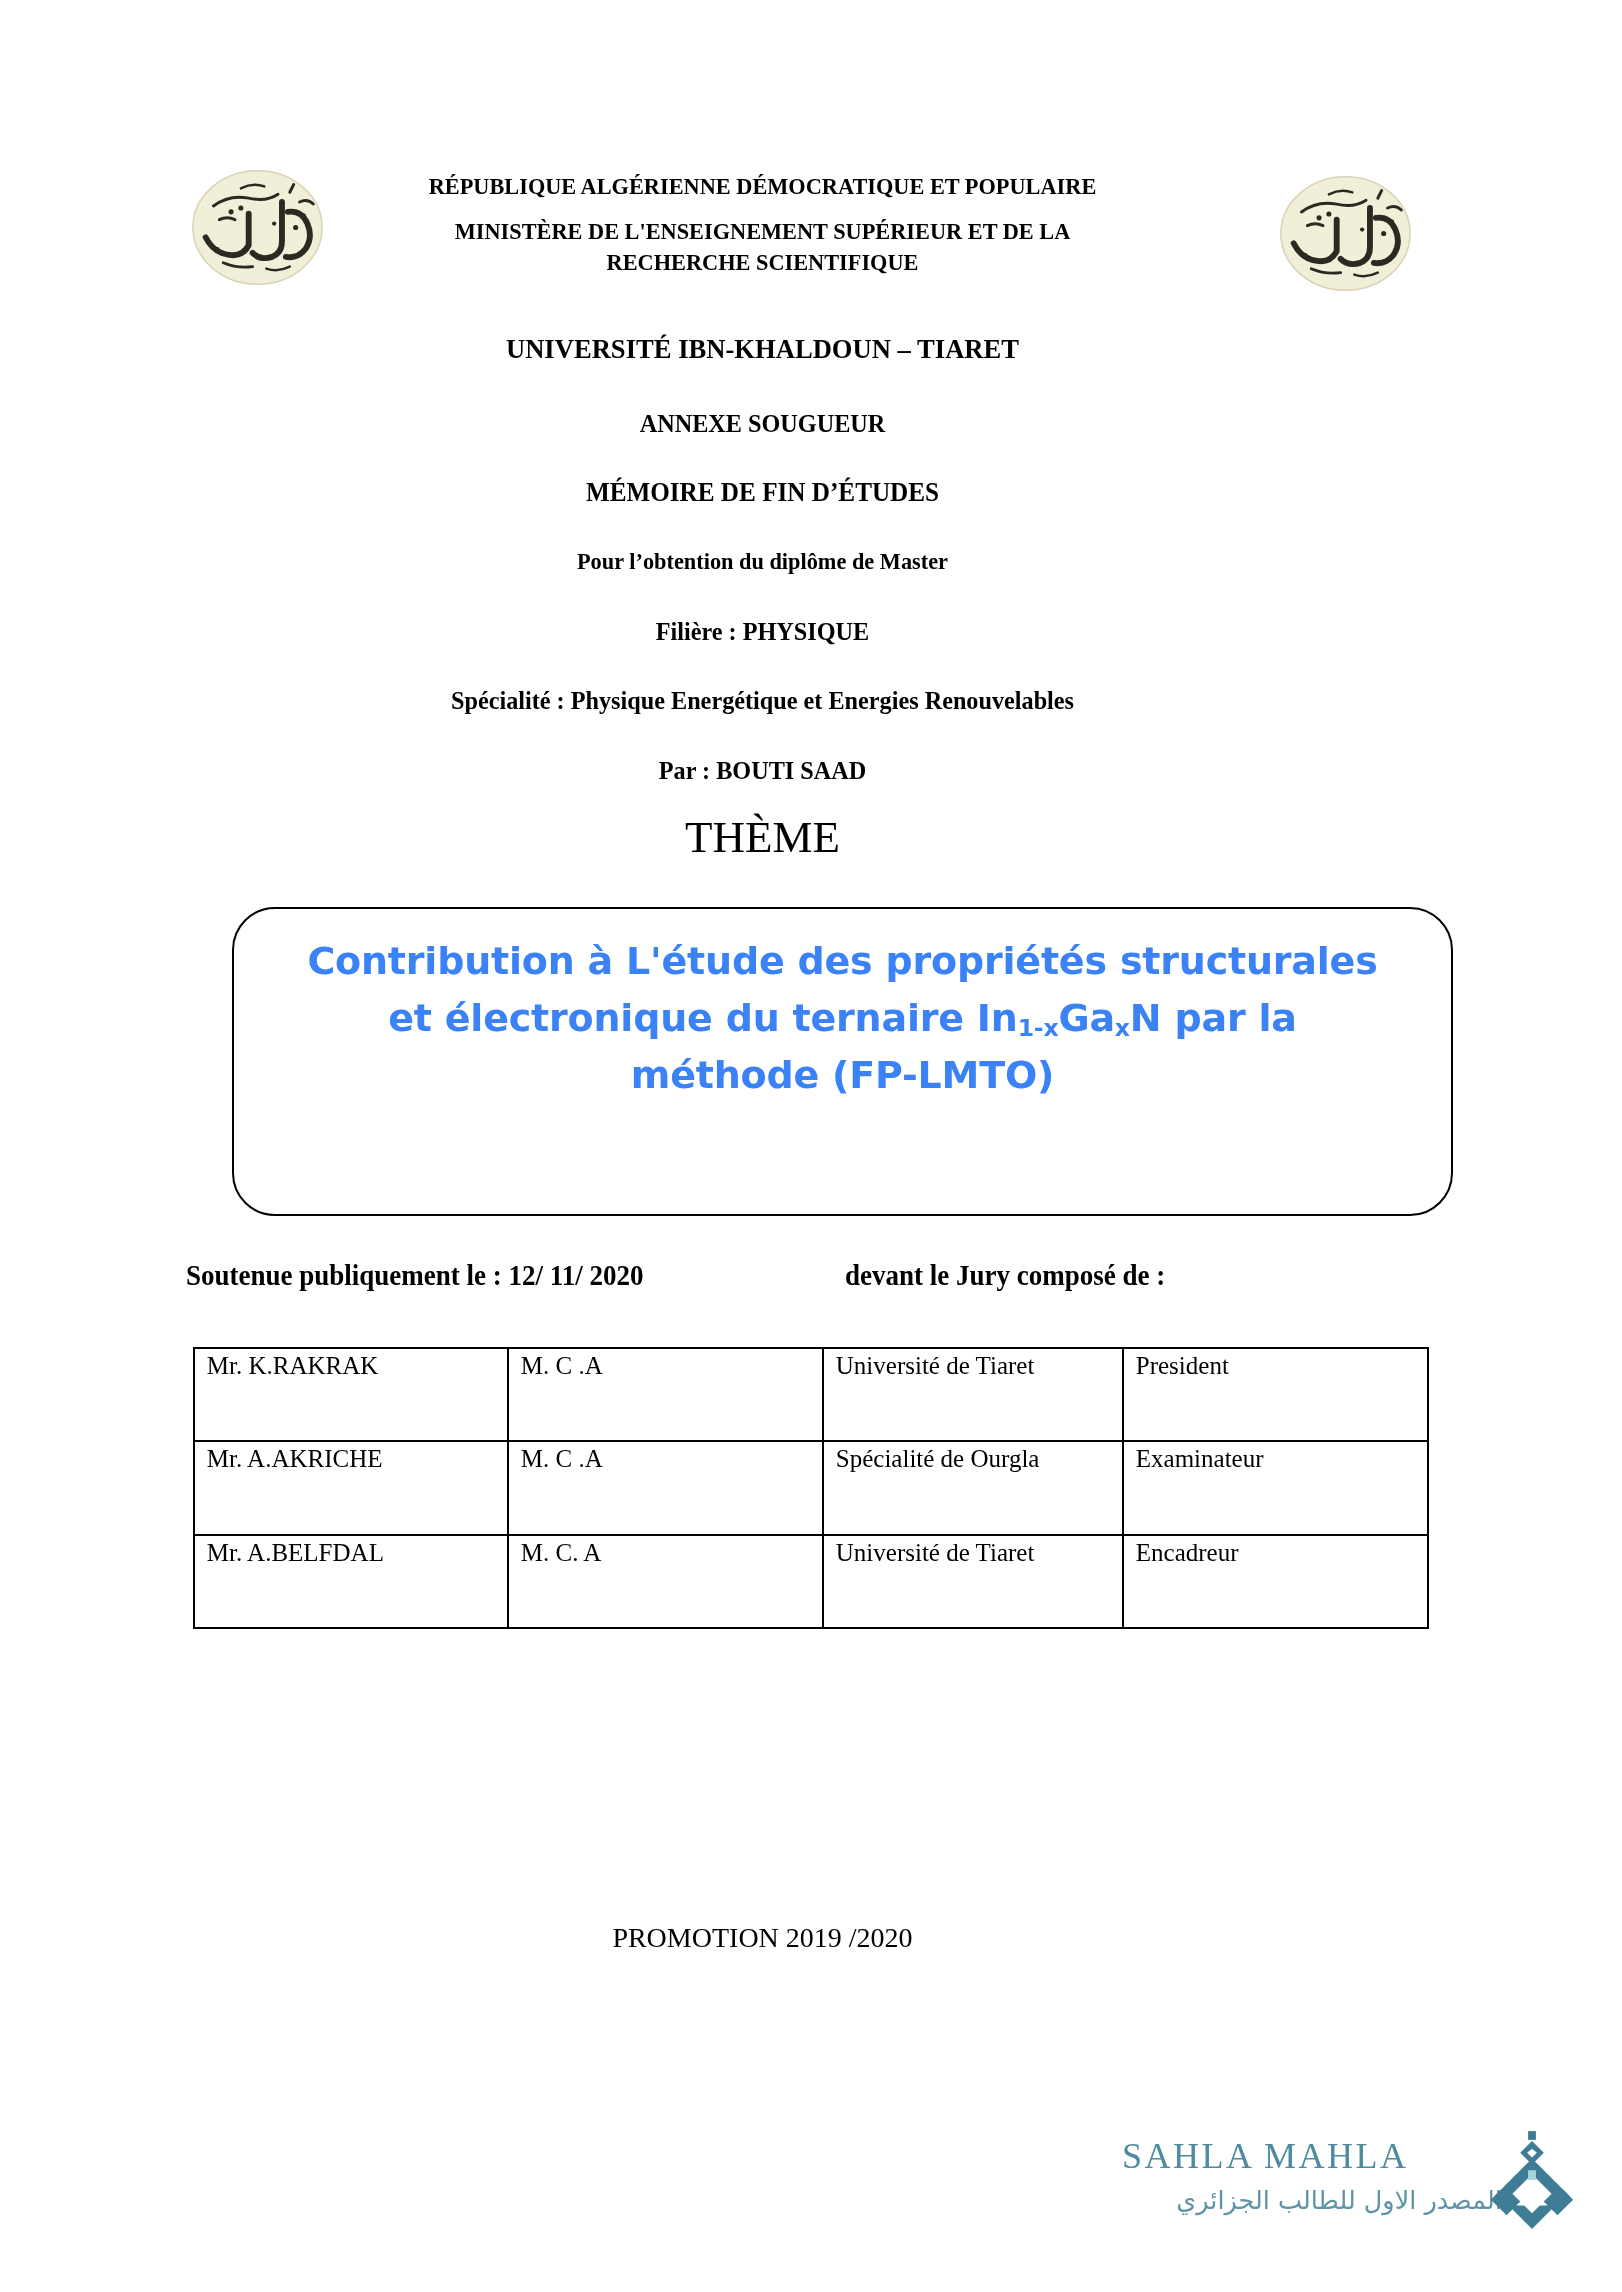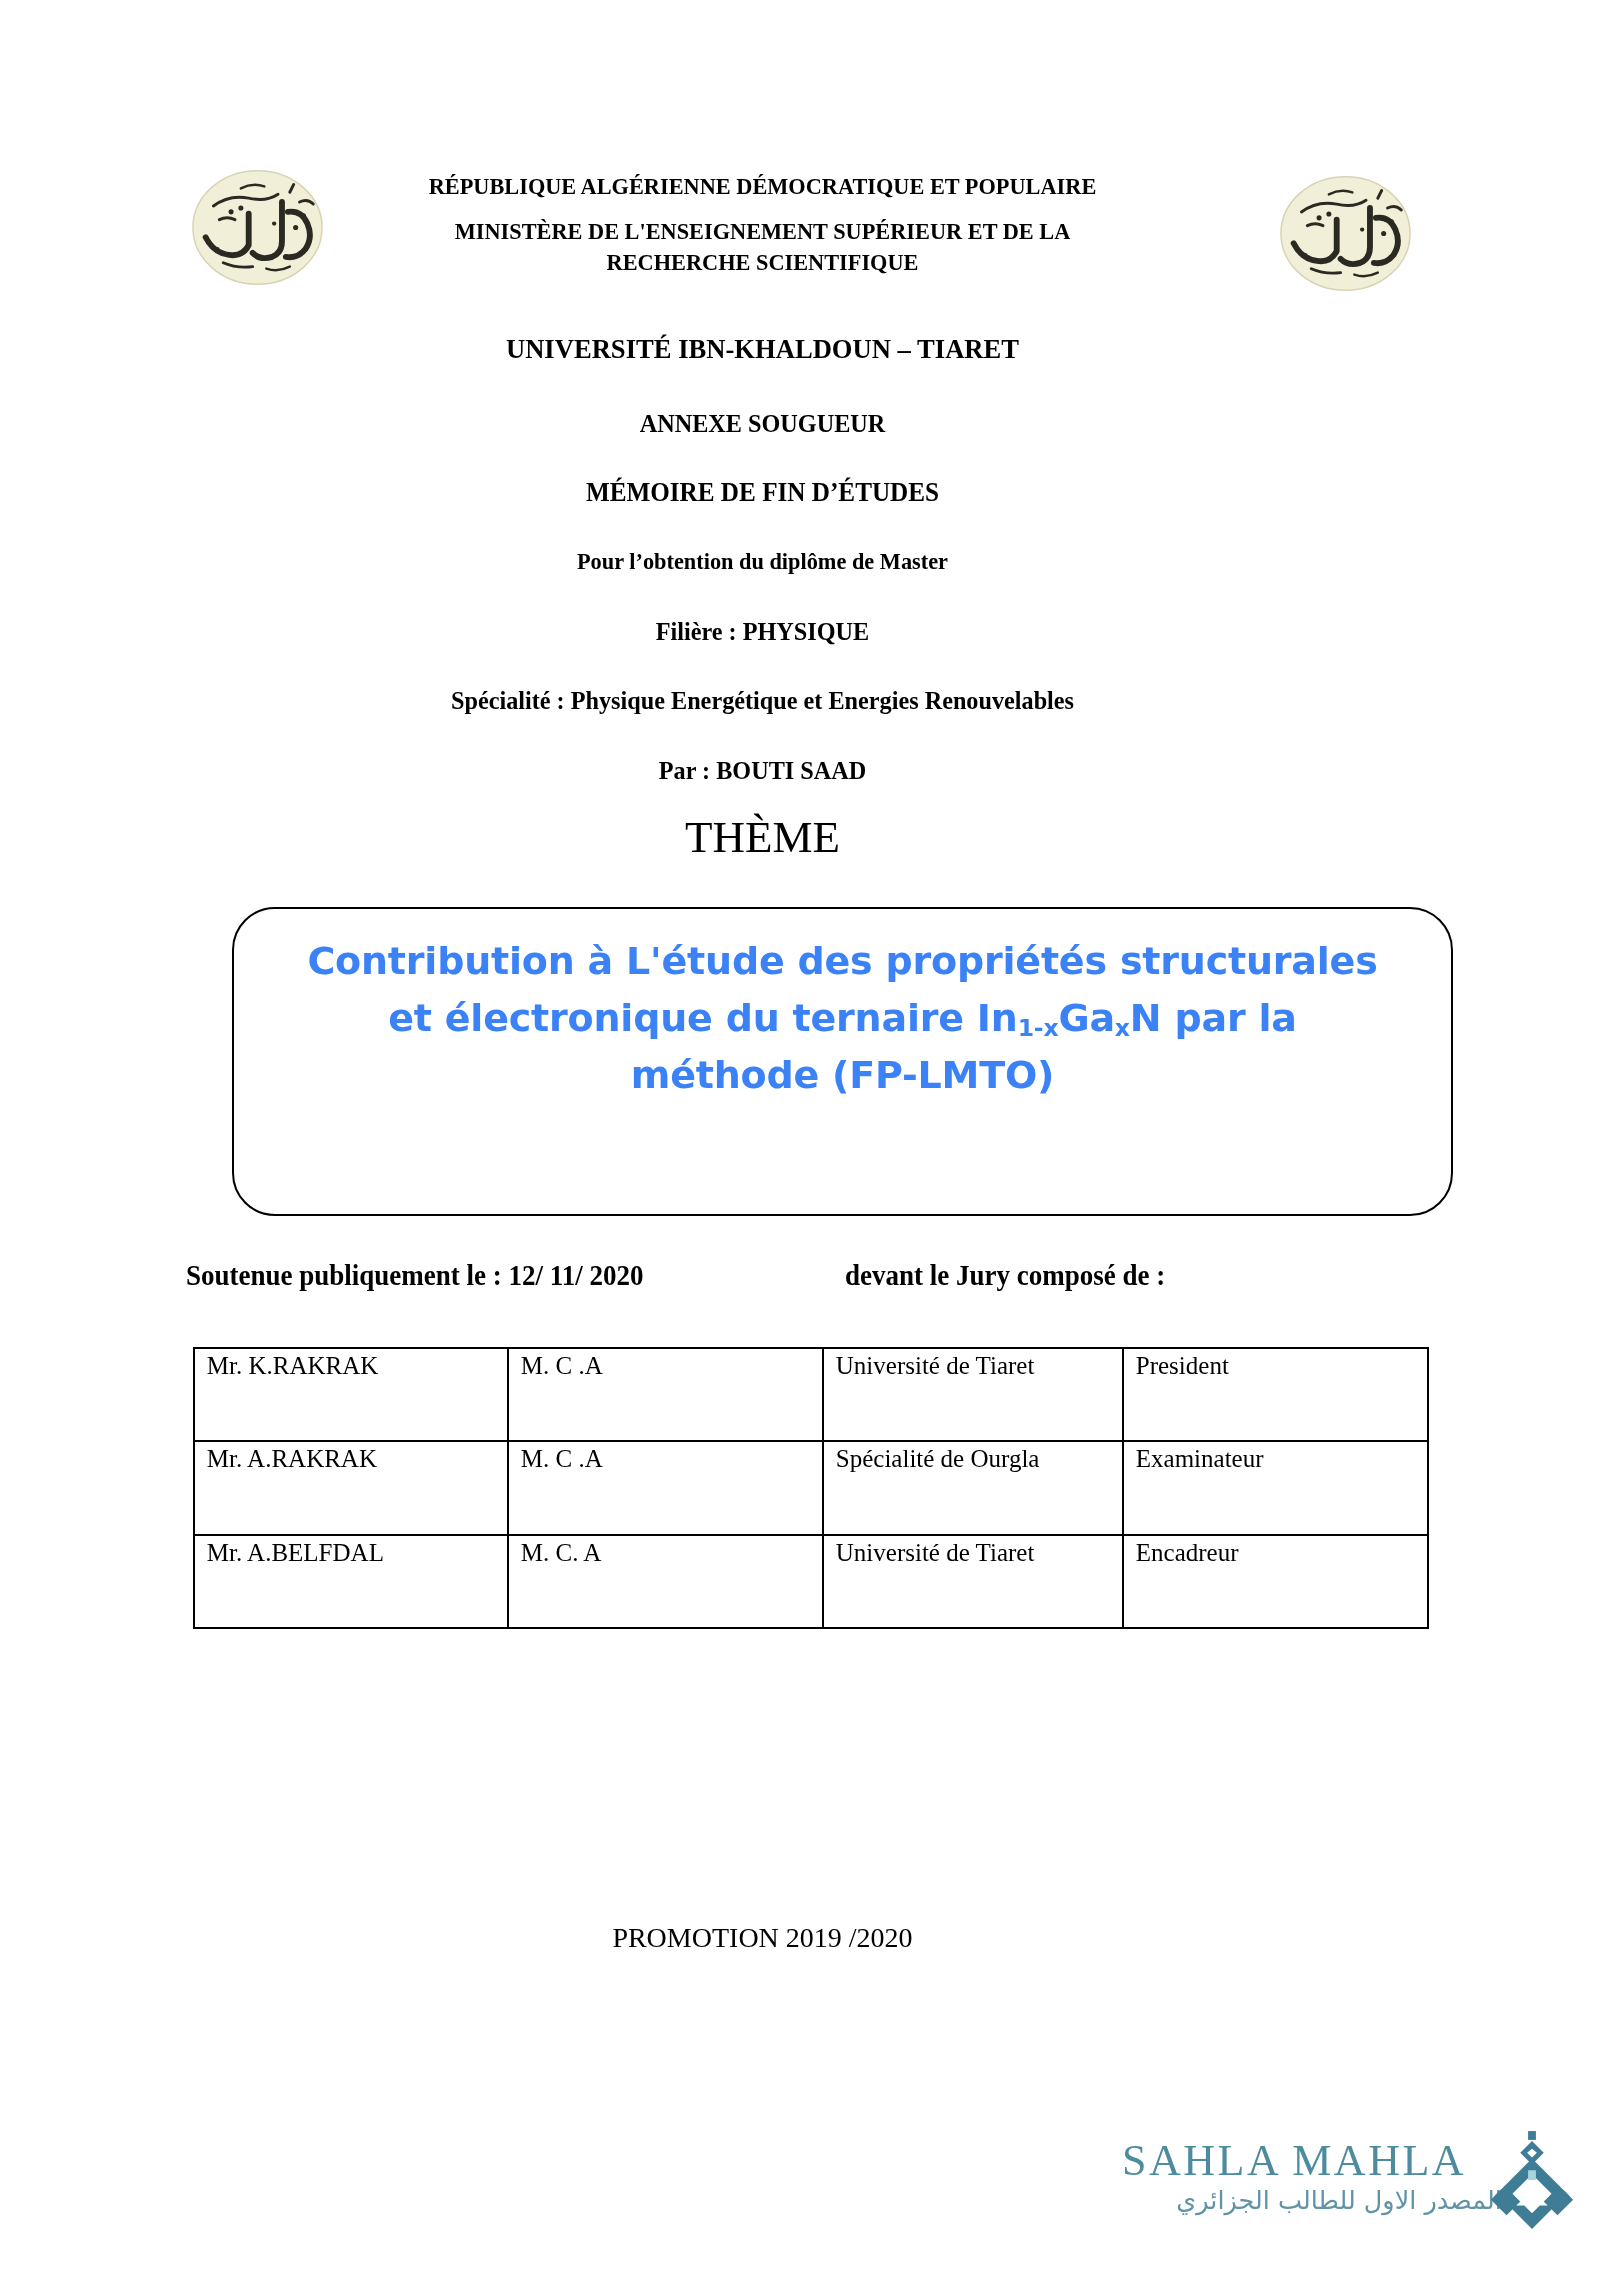--- a/index.html
+++ b/index.html
@@ -318,7 +318,7 @@
         <td>President</td>
       </tr>
       <tr>
-        <td>Mr. A.RAKRAK</td>
+        <td>Mr. A.AKRICHE</td>
         <td>M. C .A</td>
         <td>Spécialité de Ourgla</td>
         <td>Examinateur</td>

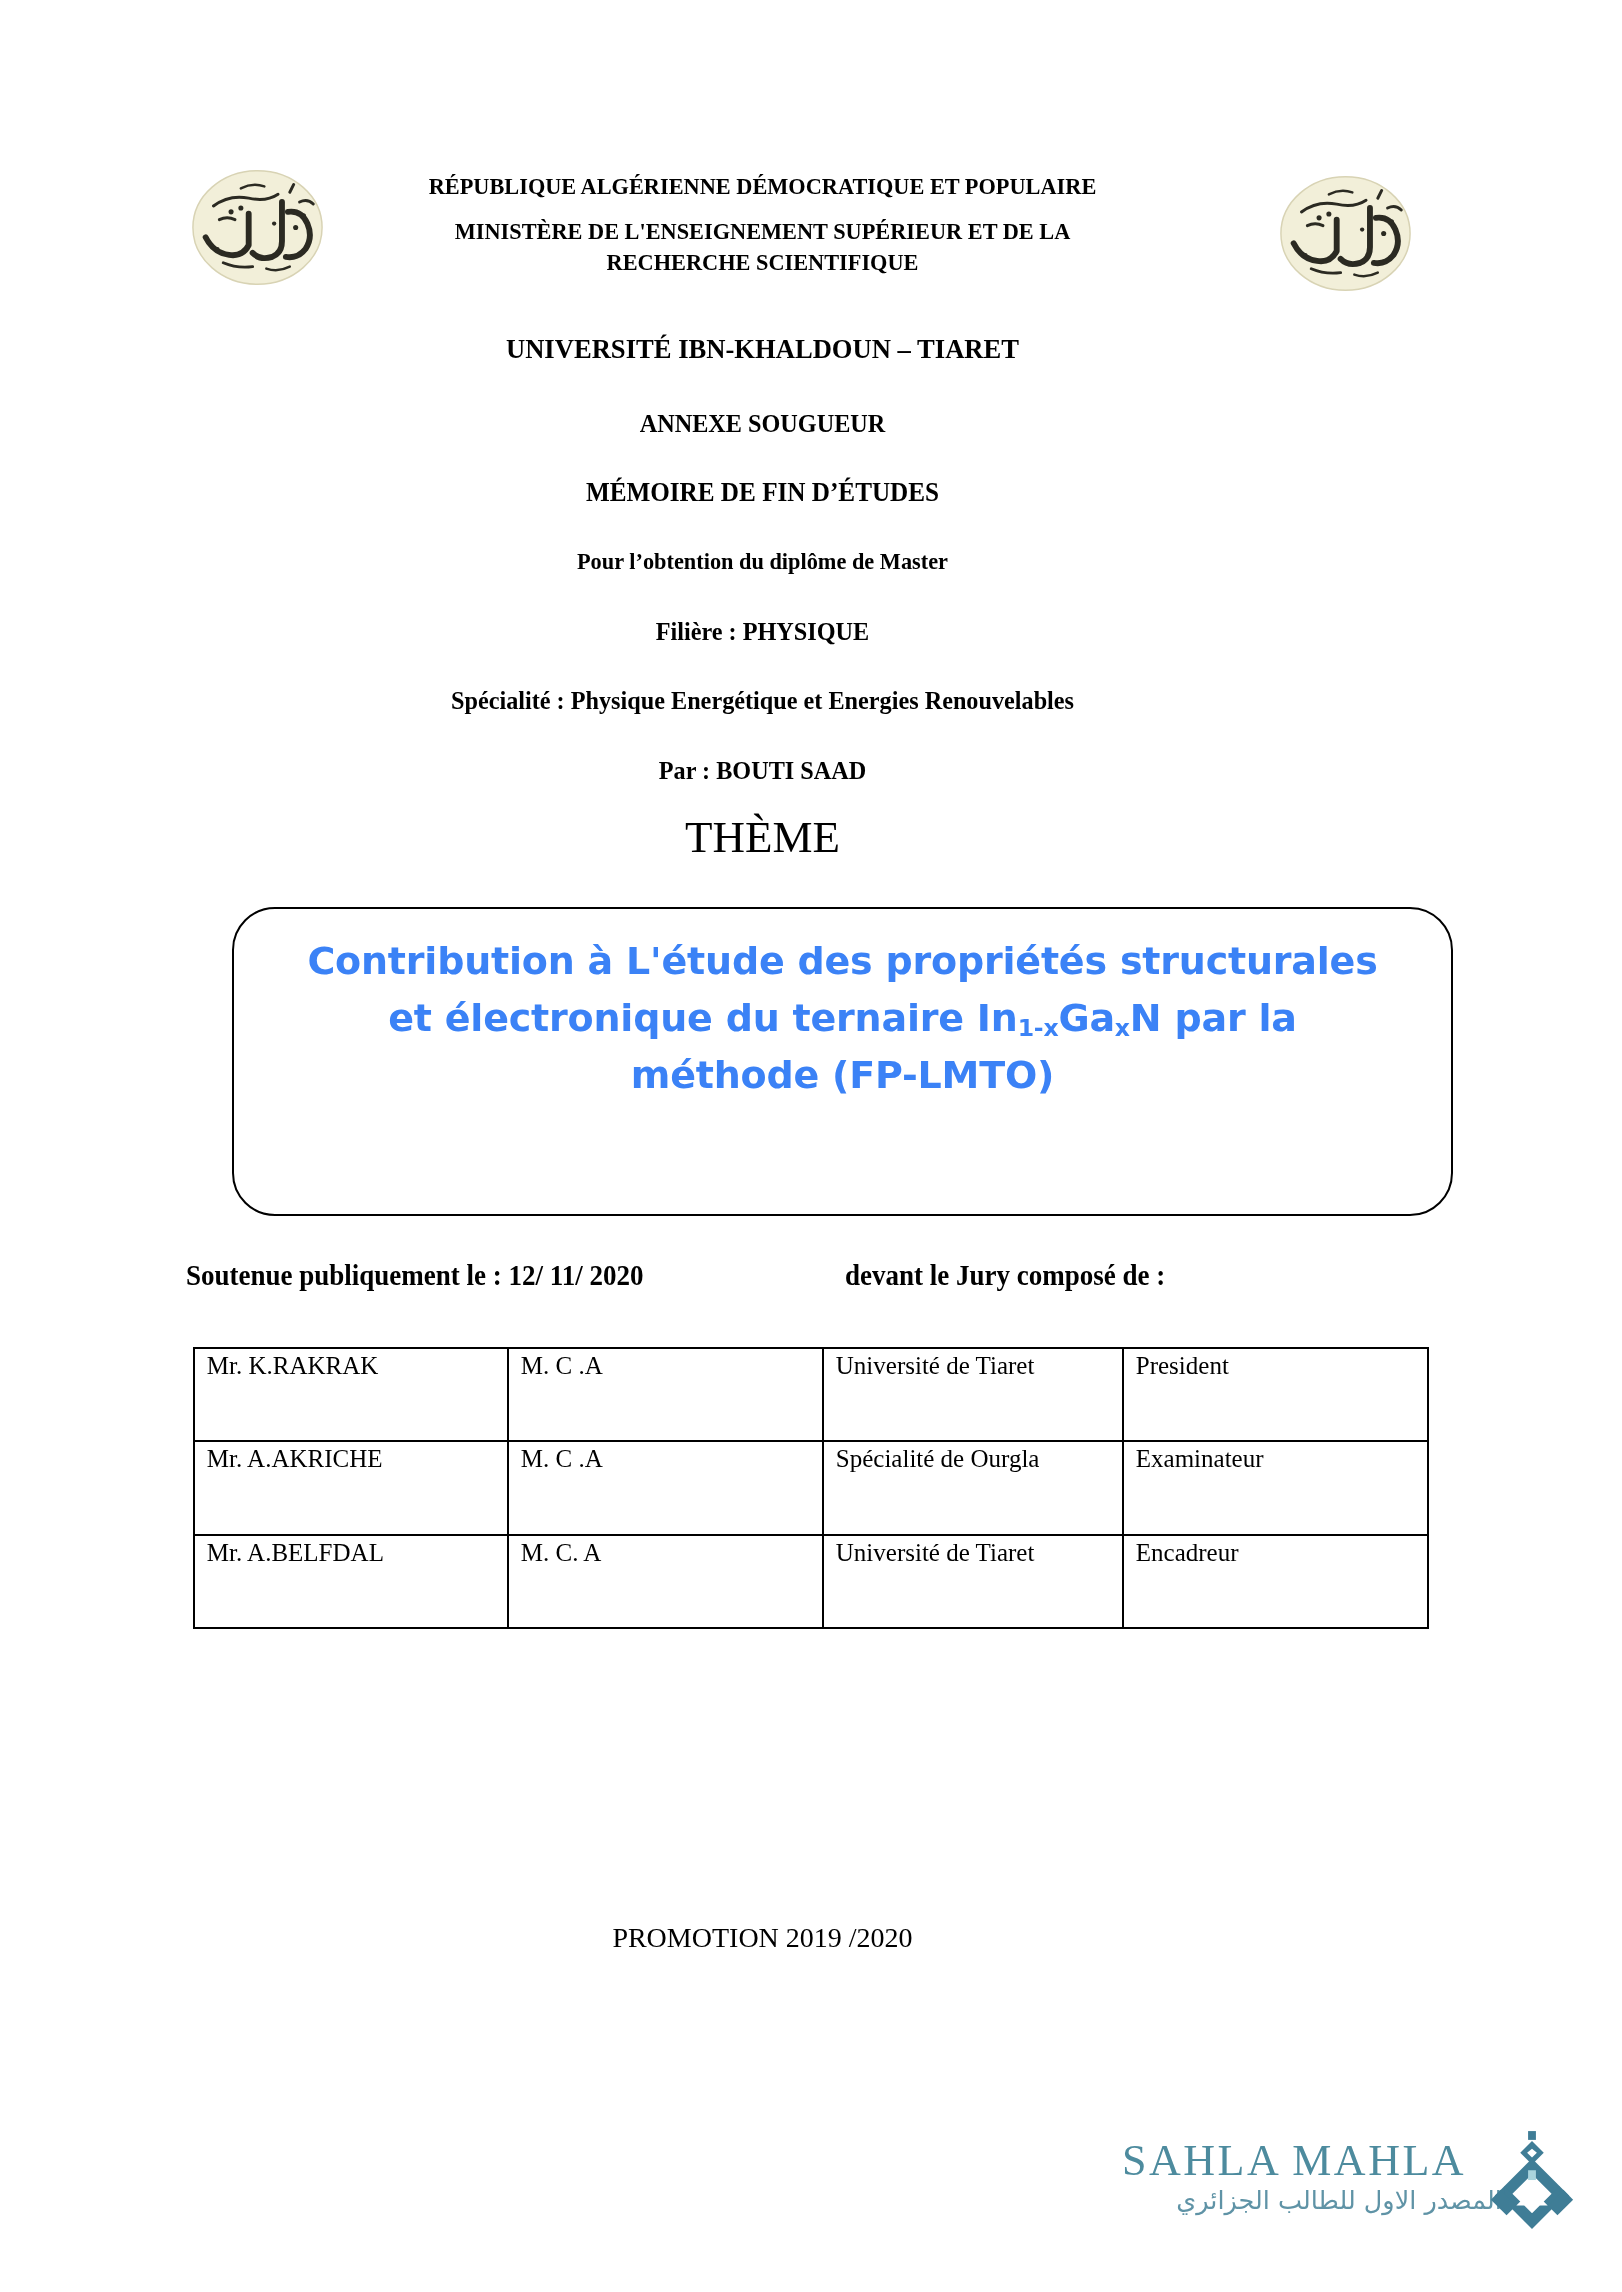--- a/index.html
+++ b/index.html
@@ -196,7 +196,7 @@
     width: 363px;
     text-align: left;
     font-family: "Liberation Serif", "DejaVu Serif", serif;
-    font-size: 44px;
+    font-size: 36px;
     letter-spacing: 2.5px;
     color: #4d8b9e;
     white-space: nowrap;

